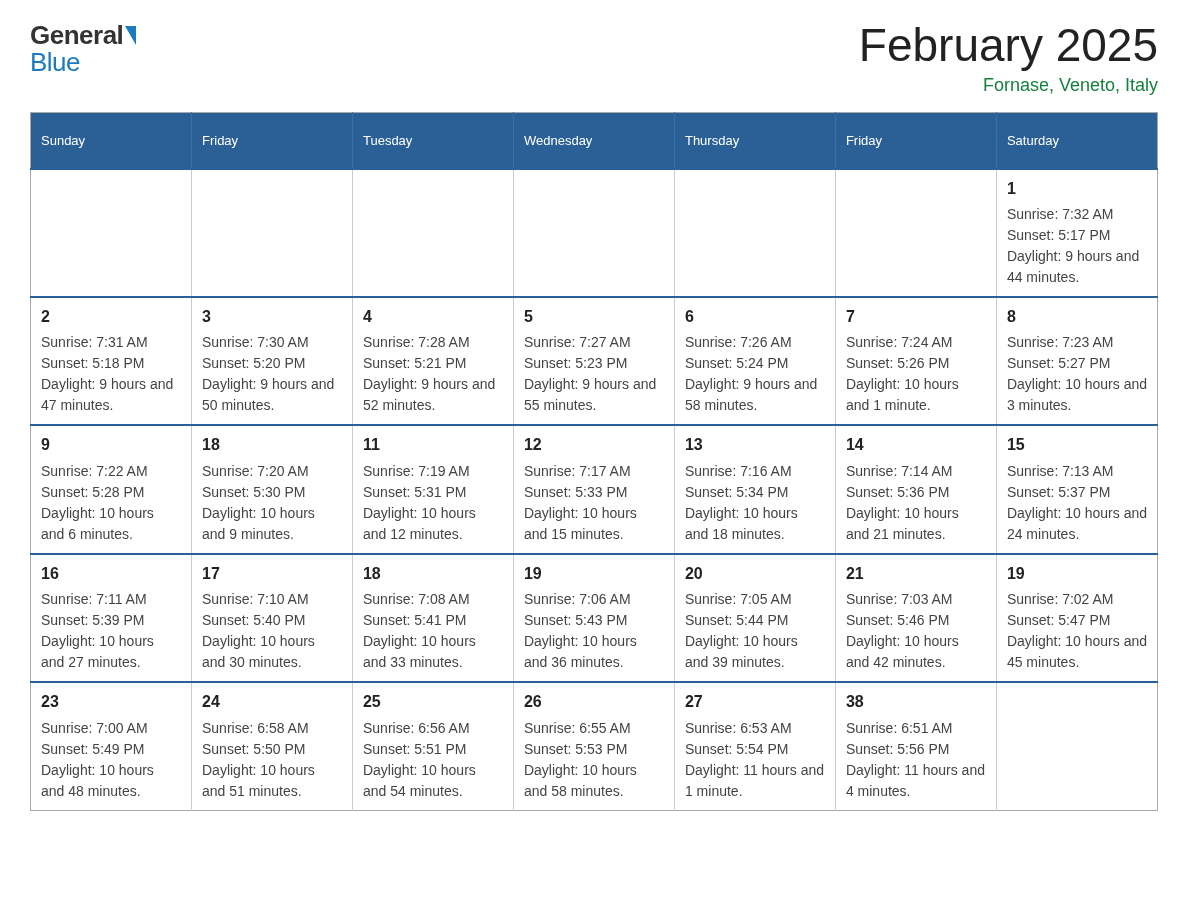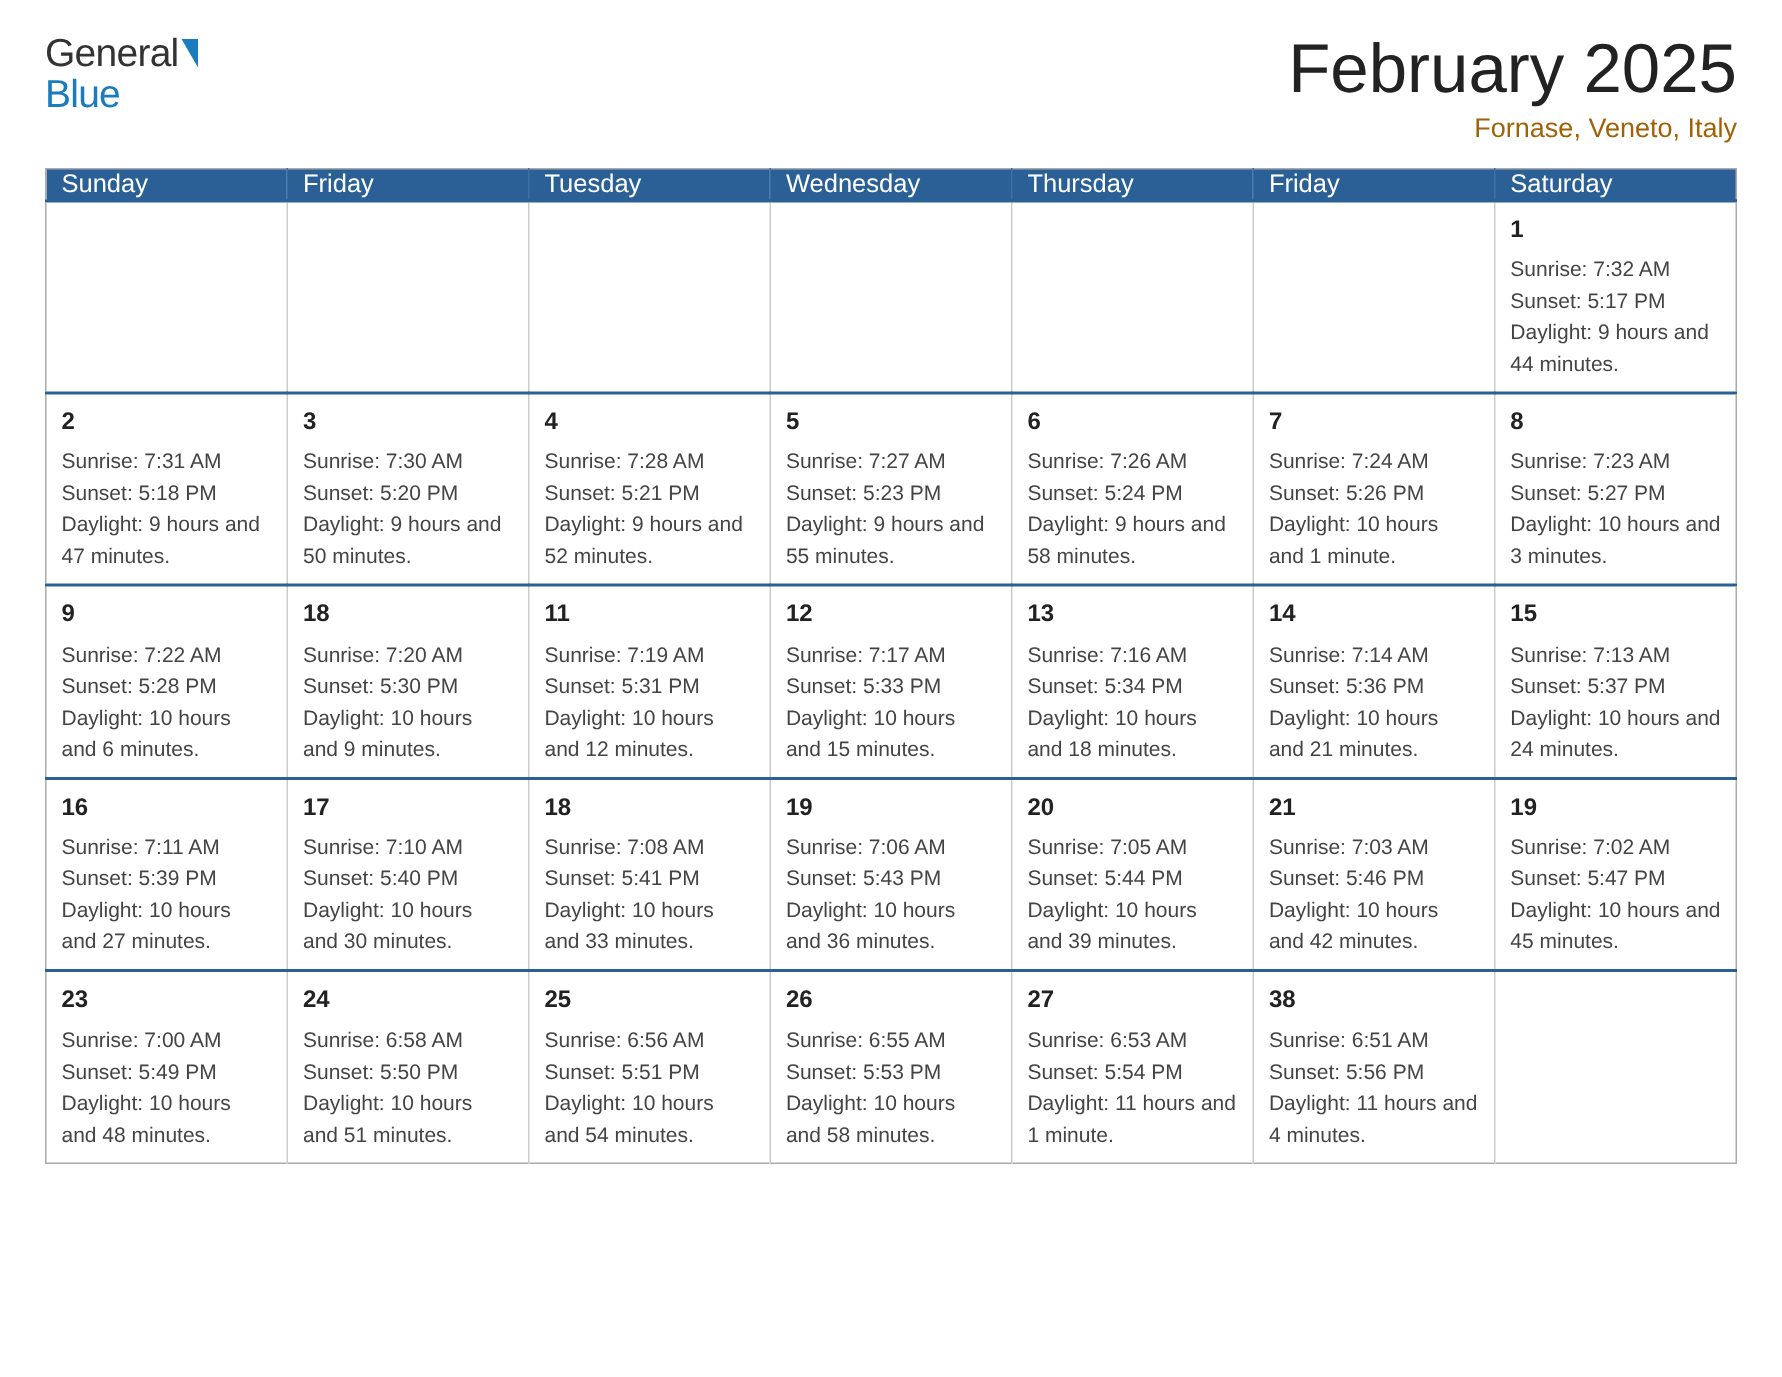--- a/index.html
+++ b/index.html
@@ -87,7 +87,7 @@
     }
     .logo-text-general {
       font-size: 26px;
-      font-weight: normal;
+      font-weight: bold;
       color: #333;
       letter-spacing: -0.5px;
     }

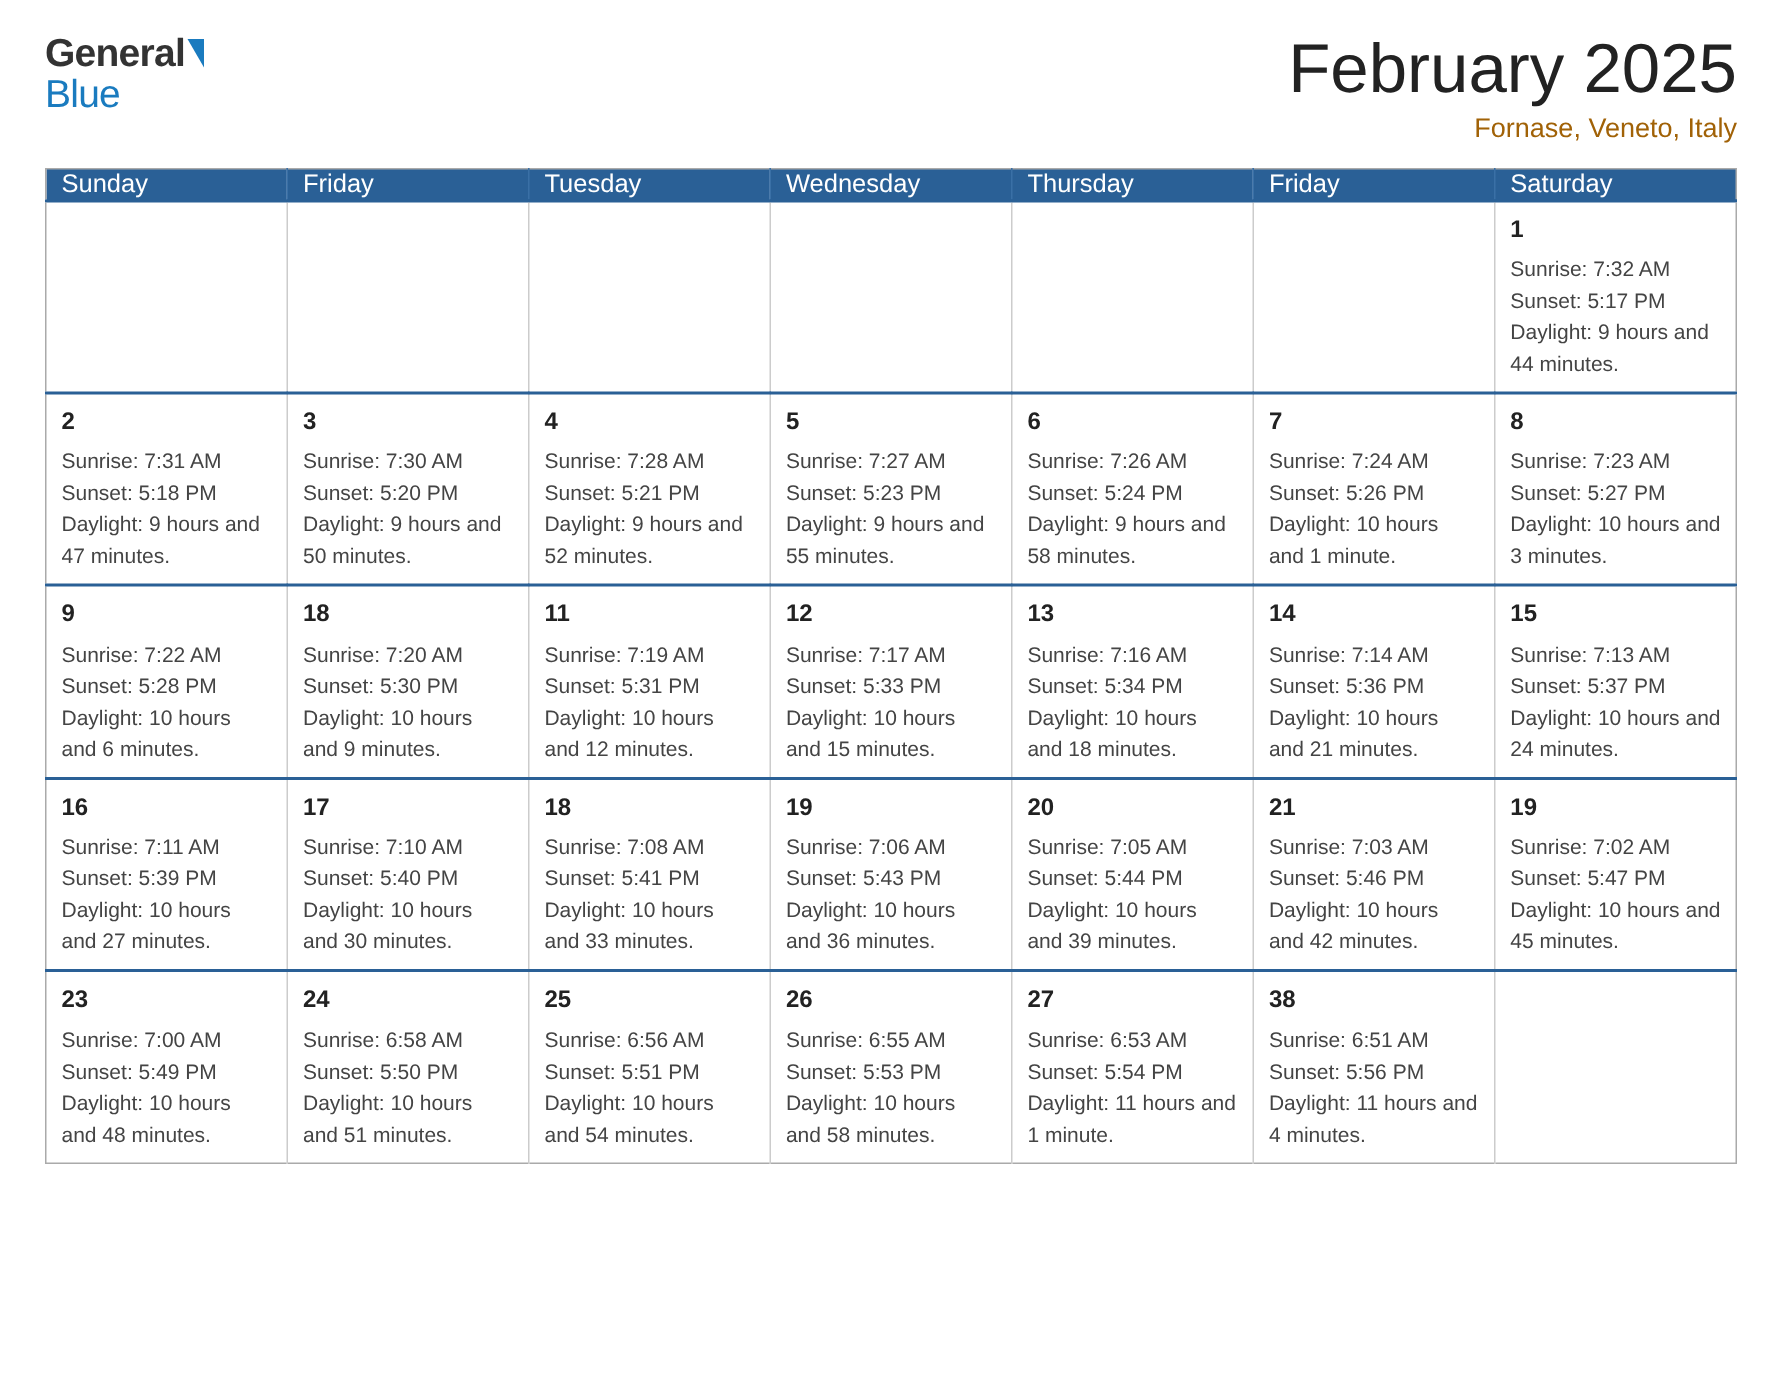--- a/index.html
+++ b/index.html
@@ -27,7 +27,7 @@
     }
     .title-block p {
       font-size: 18px;
-      color: #a16207;
+      color: #15803d;
       margin-top: 4px;
     }
     .calendar {

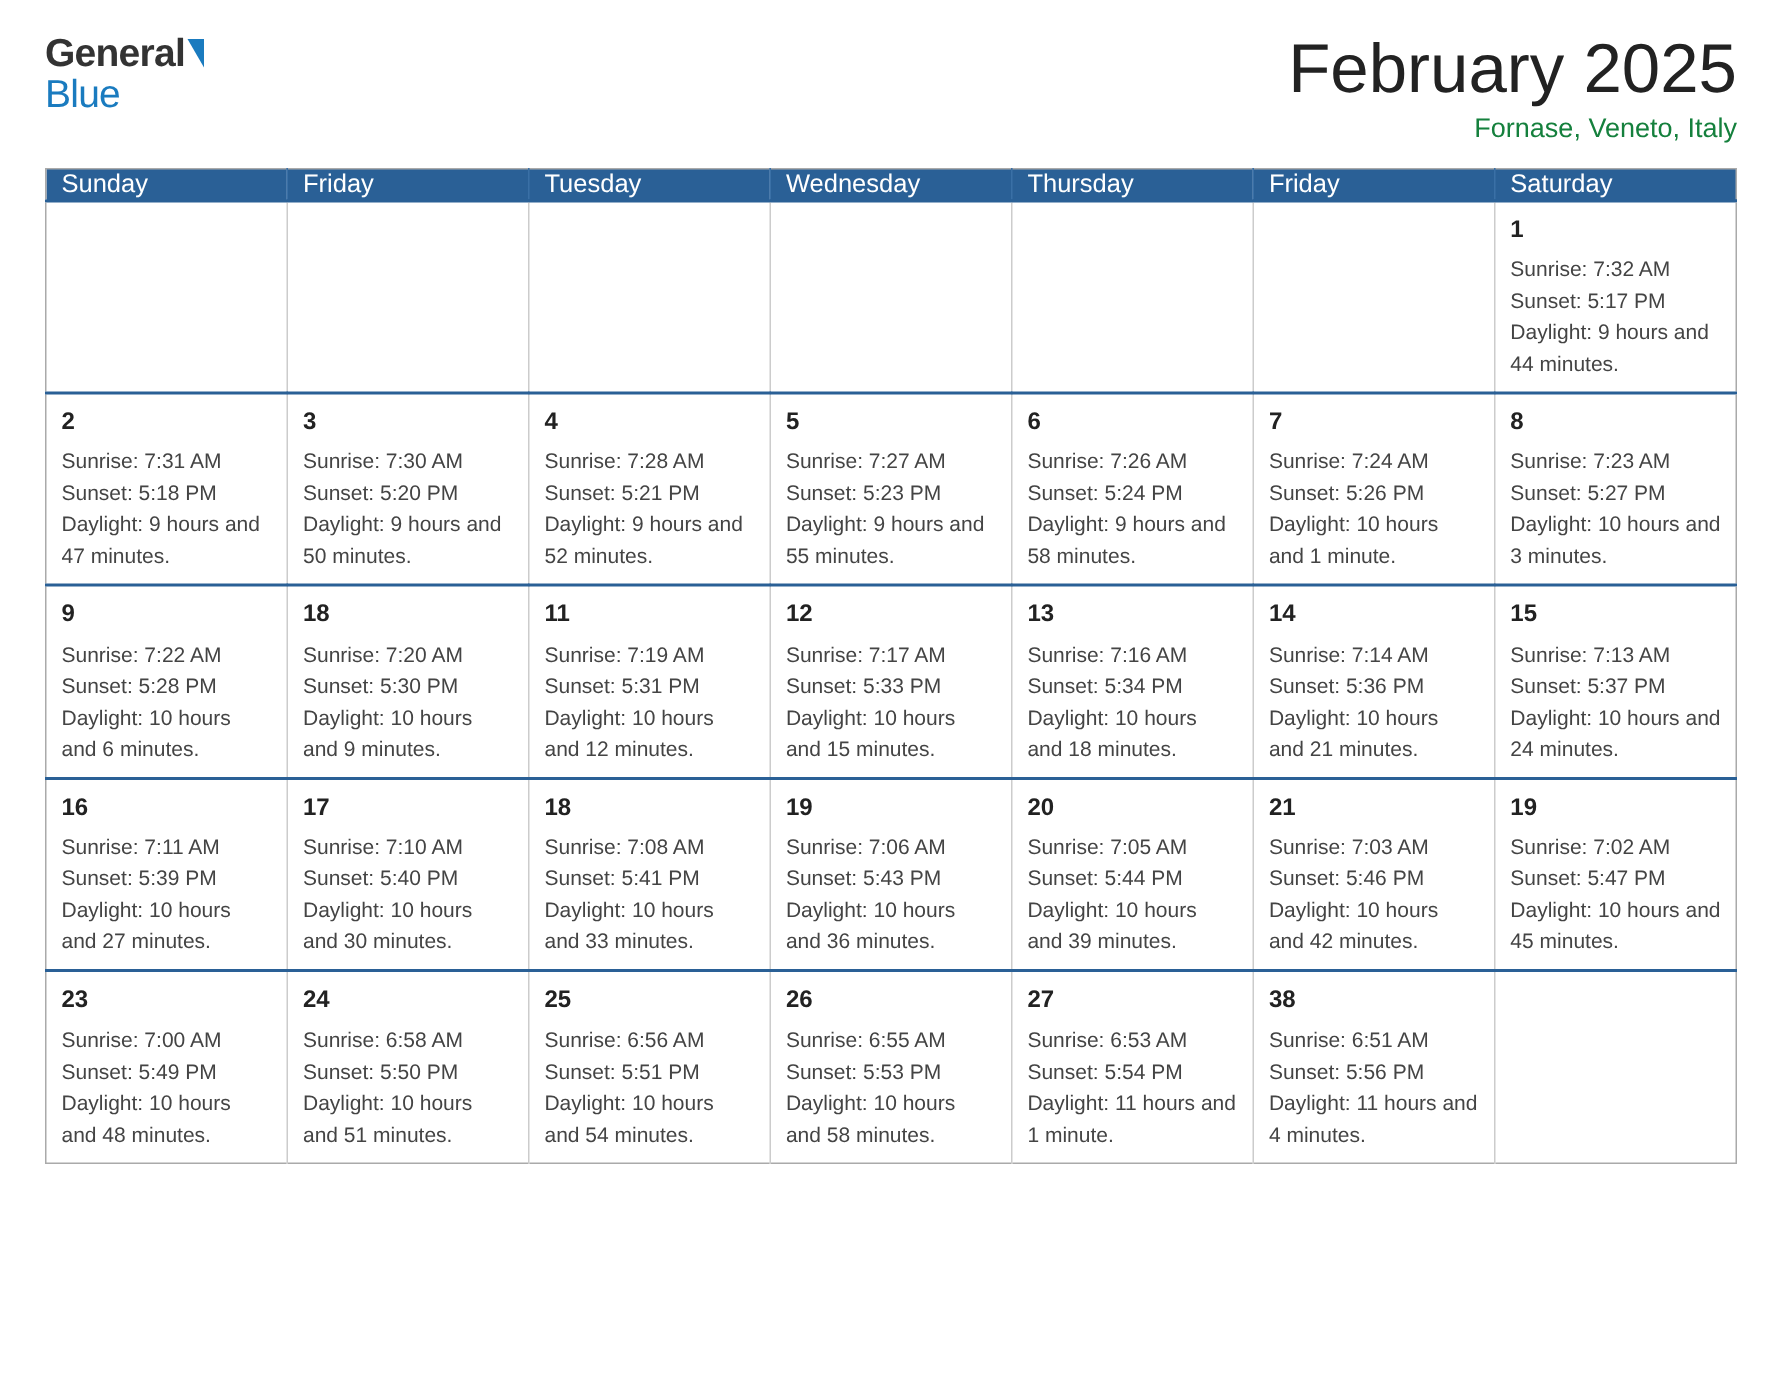--- a/index.html
+++ b/index.html
@@ -40,9 +40,9 @@
     }
     .calendar thead th {
       color: #fff;
-      font-size: 17px;
+      font-size: 13px;
       font-weight: normal;
-      padding: 0 10px;
+      padding: 20px 10px;
       text-align: left;
       border-right: 1px solid #3a70a6;
     }

